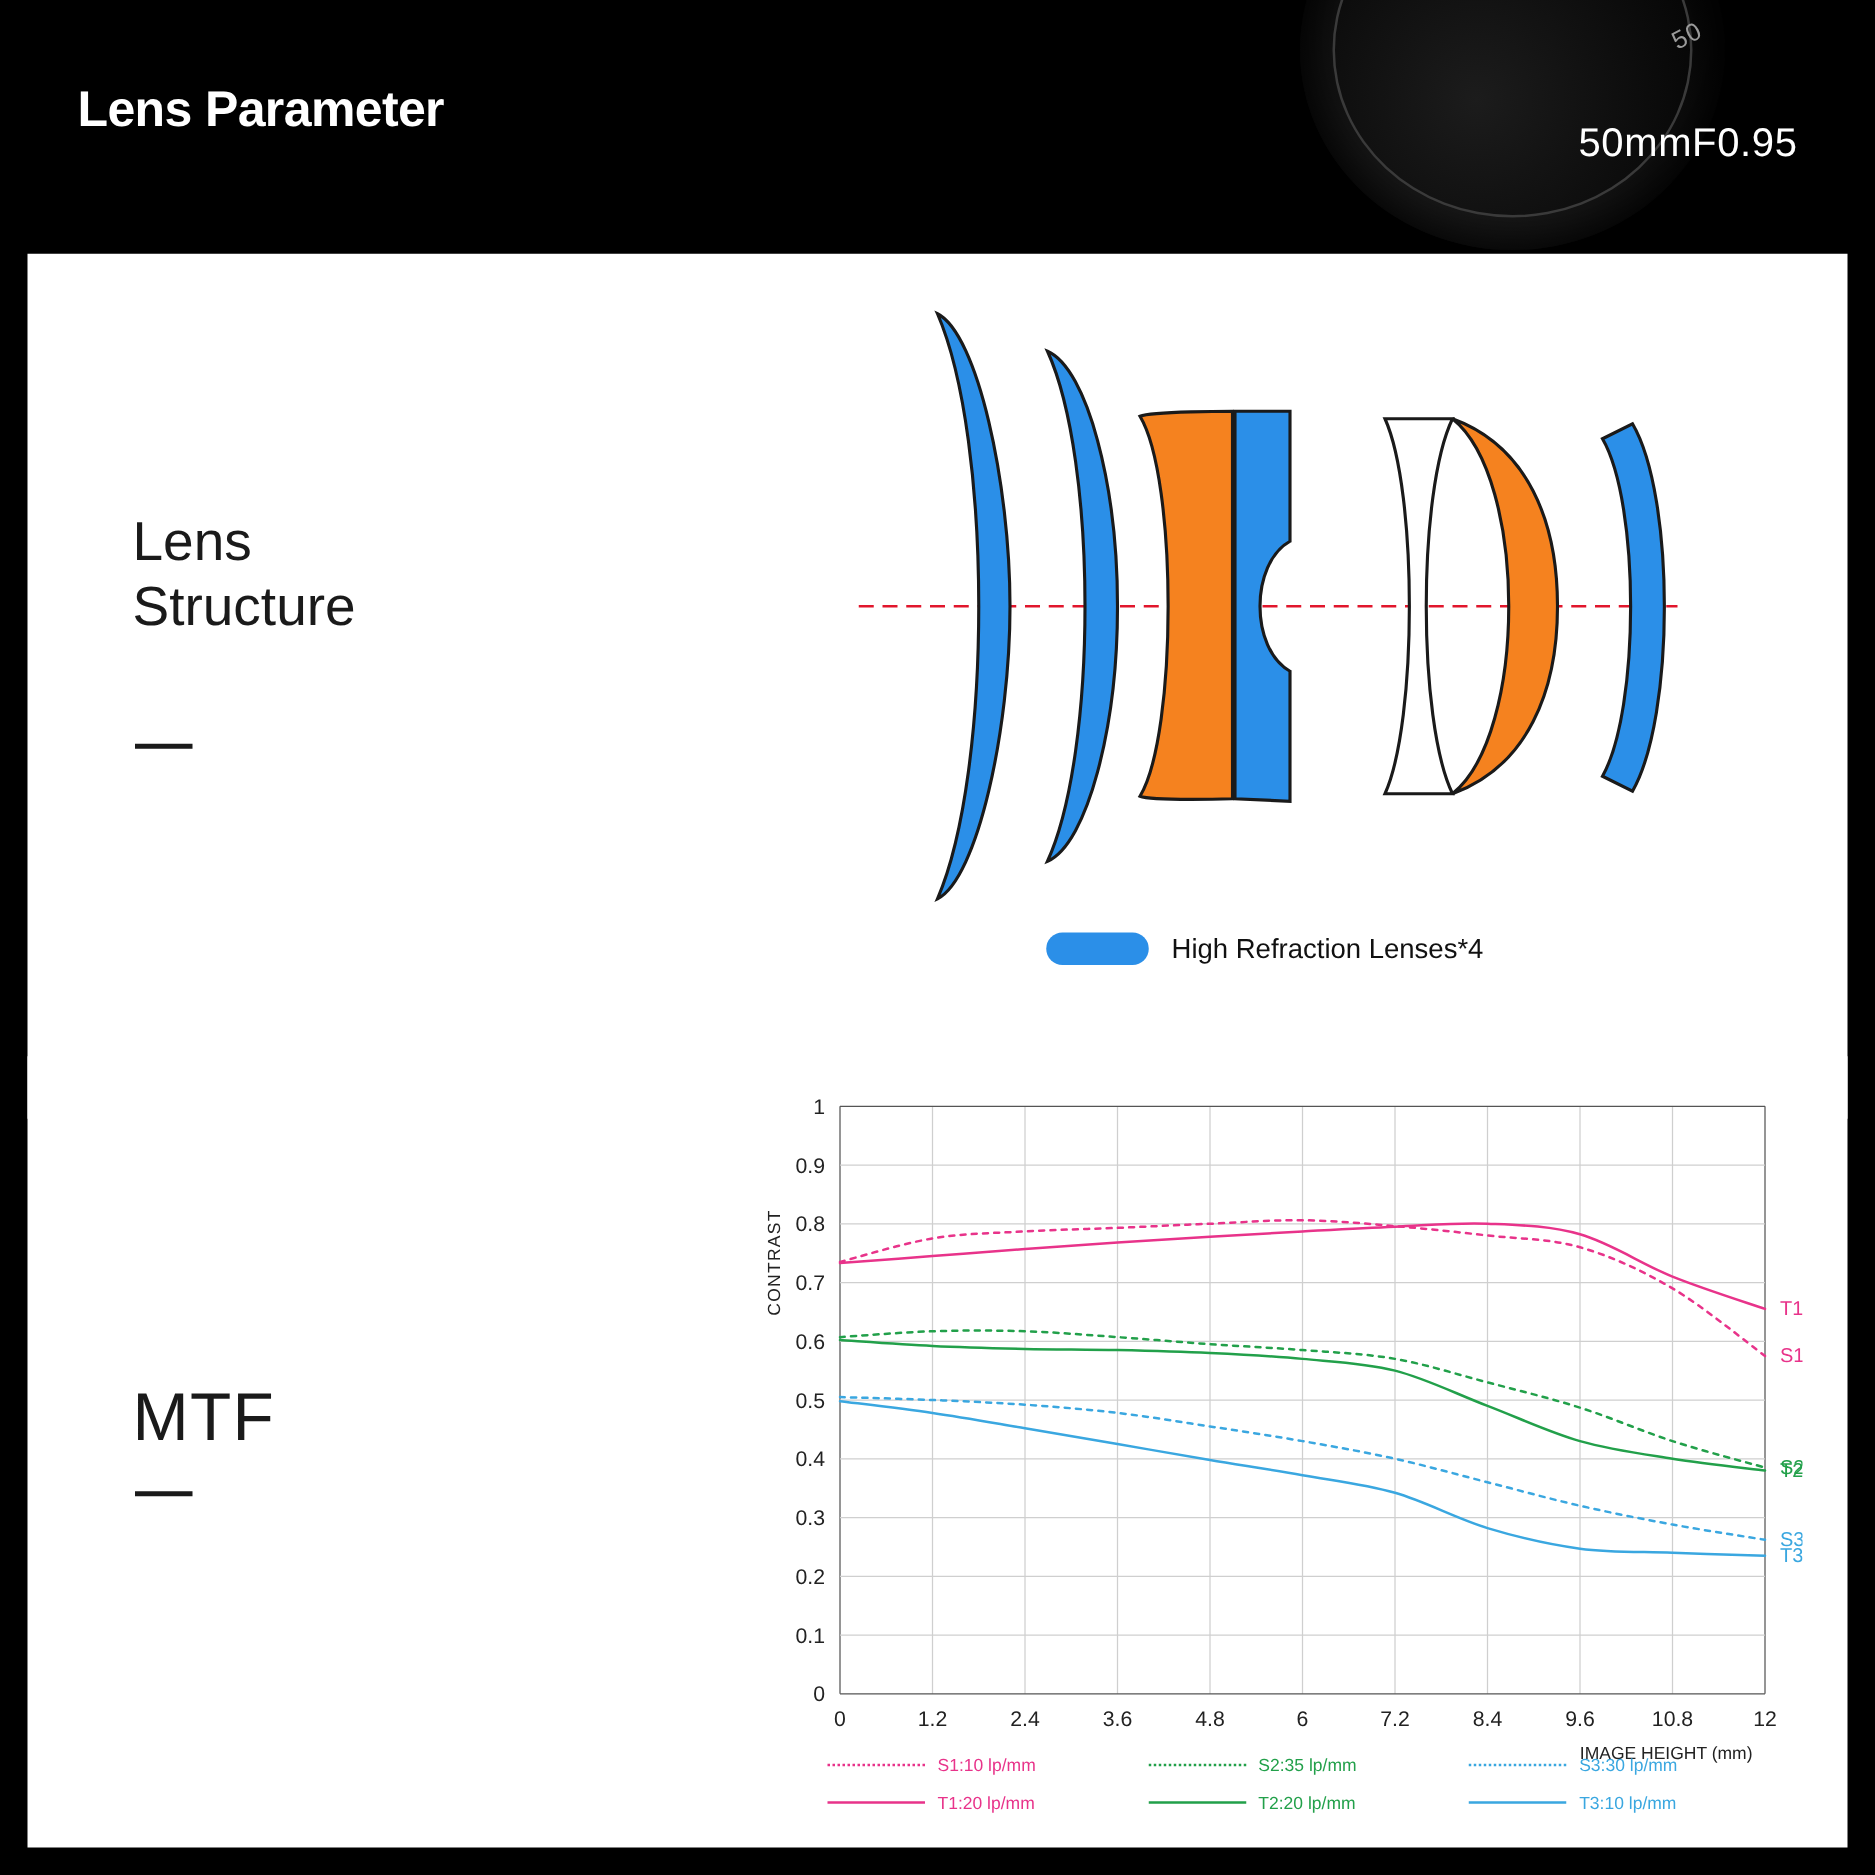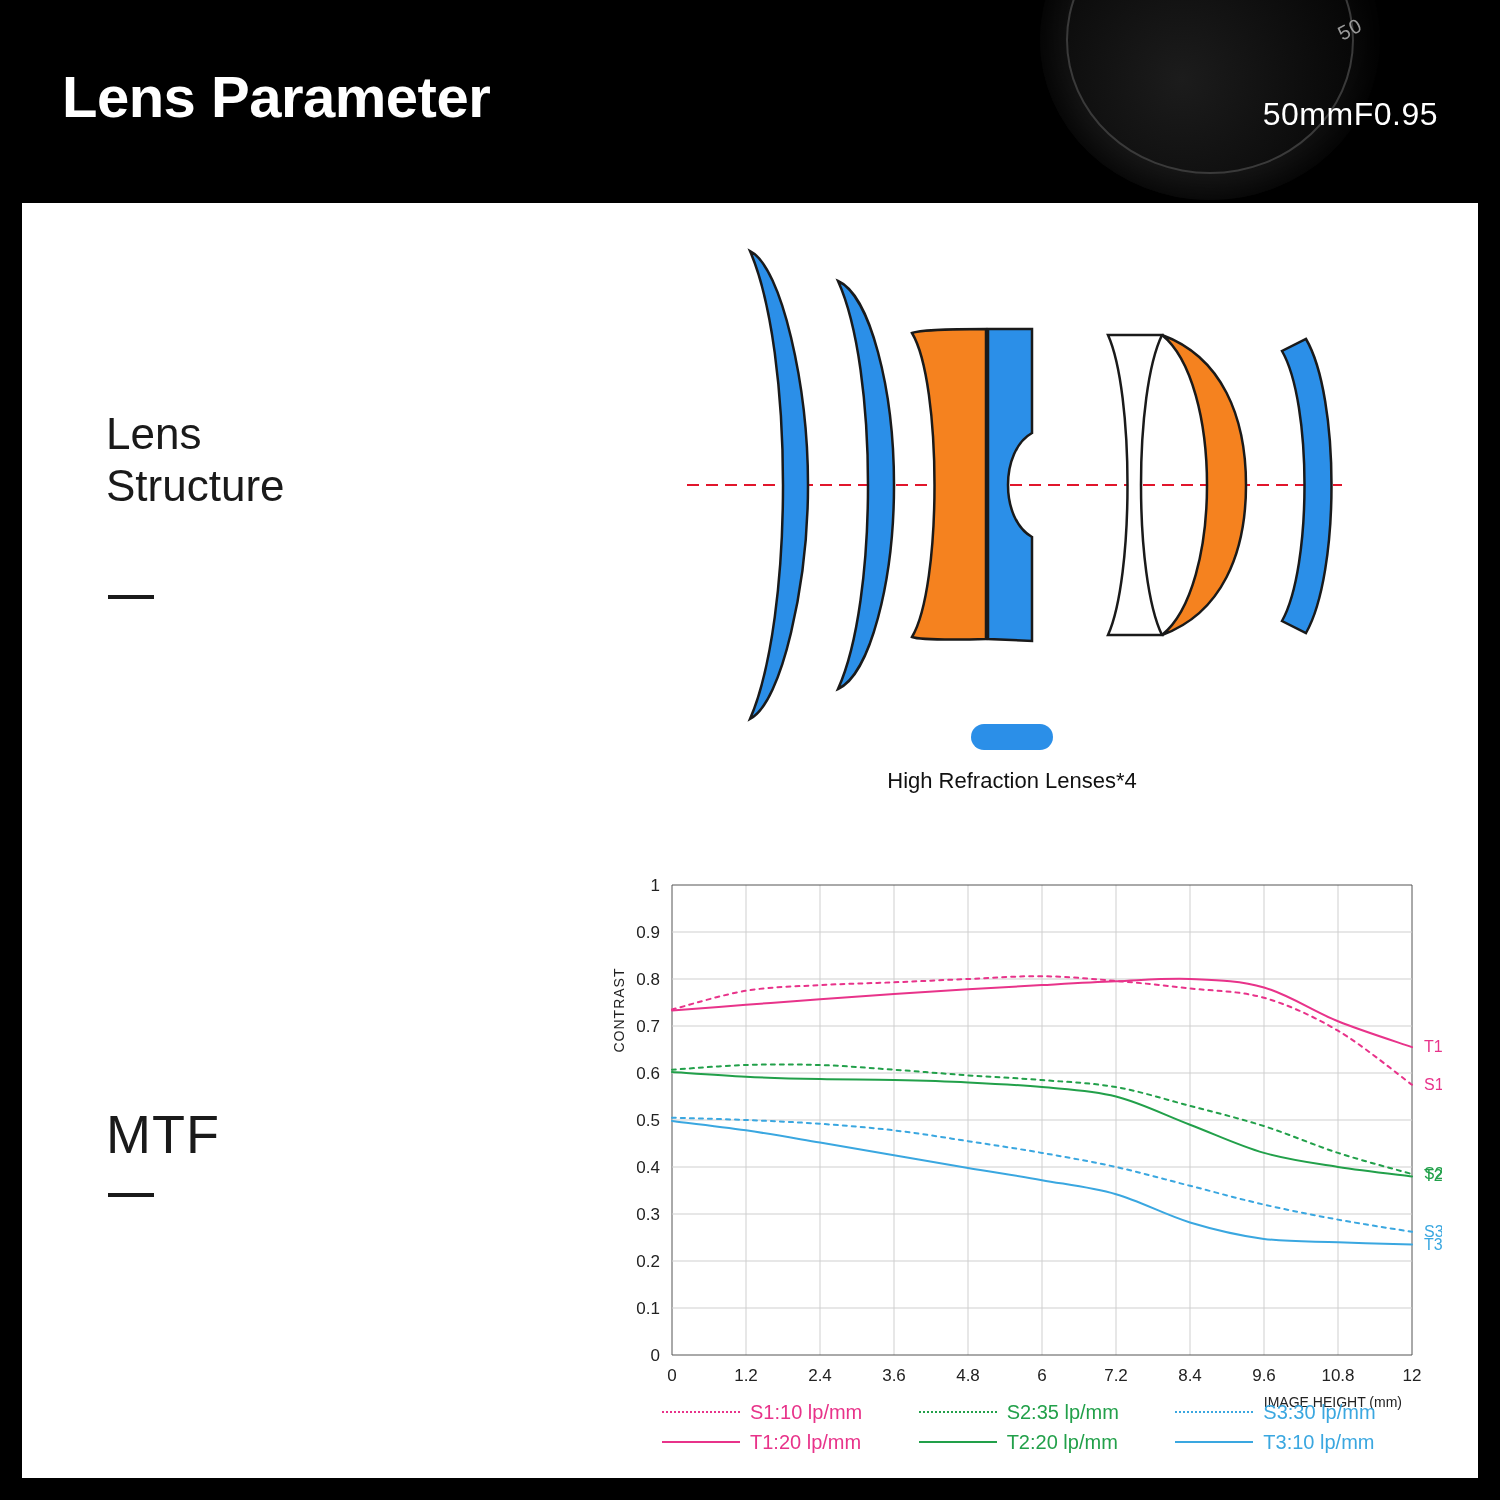--- a/index.html
+++ b/index.html
@@ -70,7 +70,7 @@
     position: absolute;
     left: 62px;
     top: 68px;
-    font-size: 58px;
+    font-size: 40px;
     font-weight: 700;
     letter-spacing: -0.5px;
     line-height: 1;

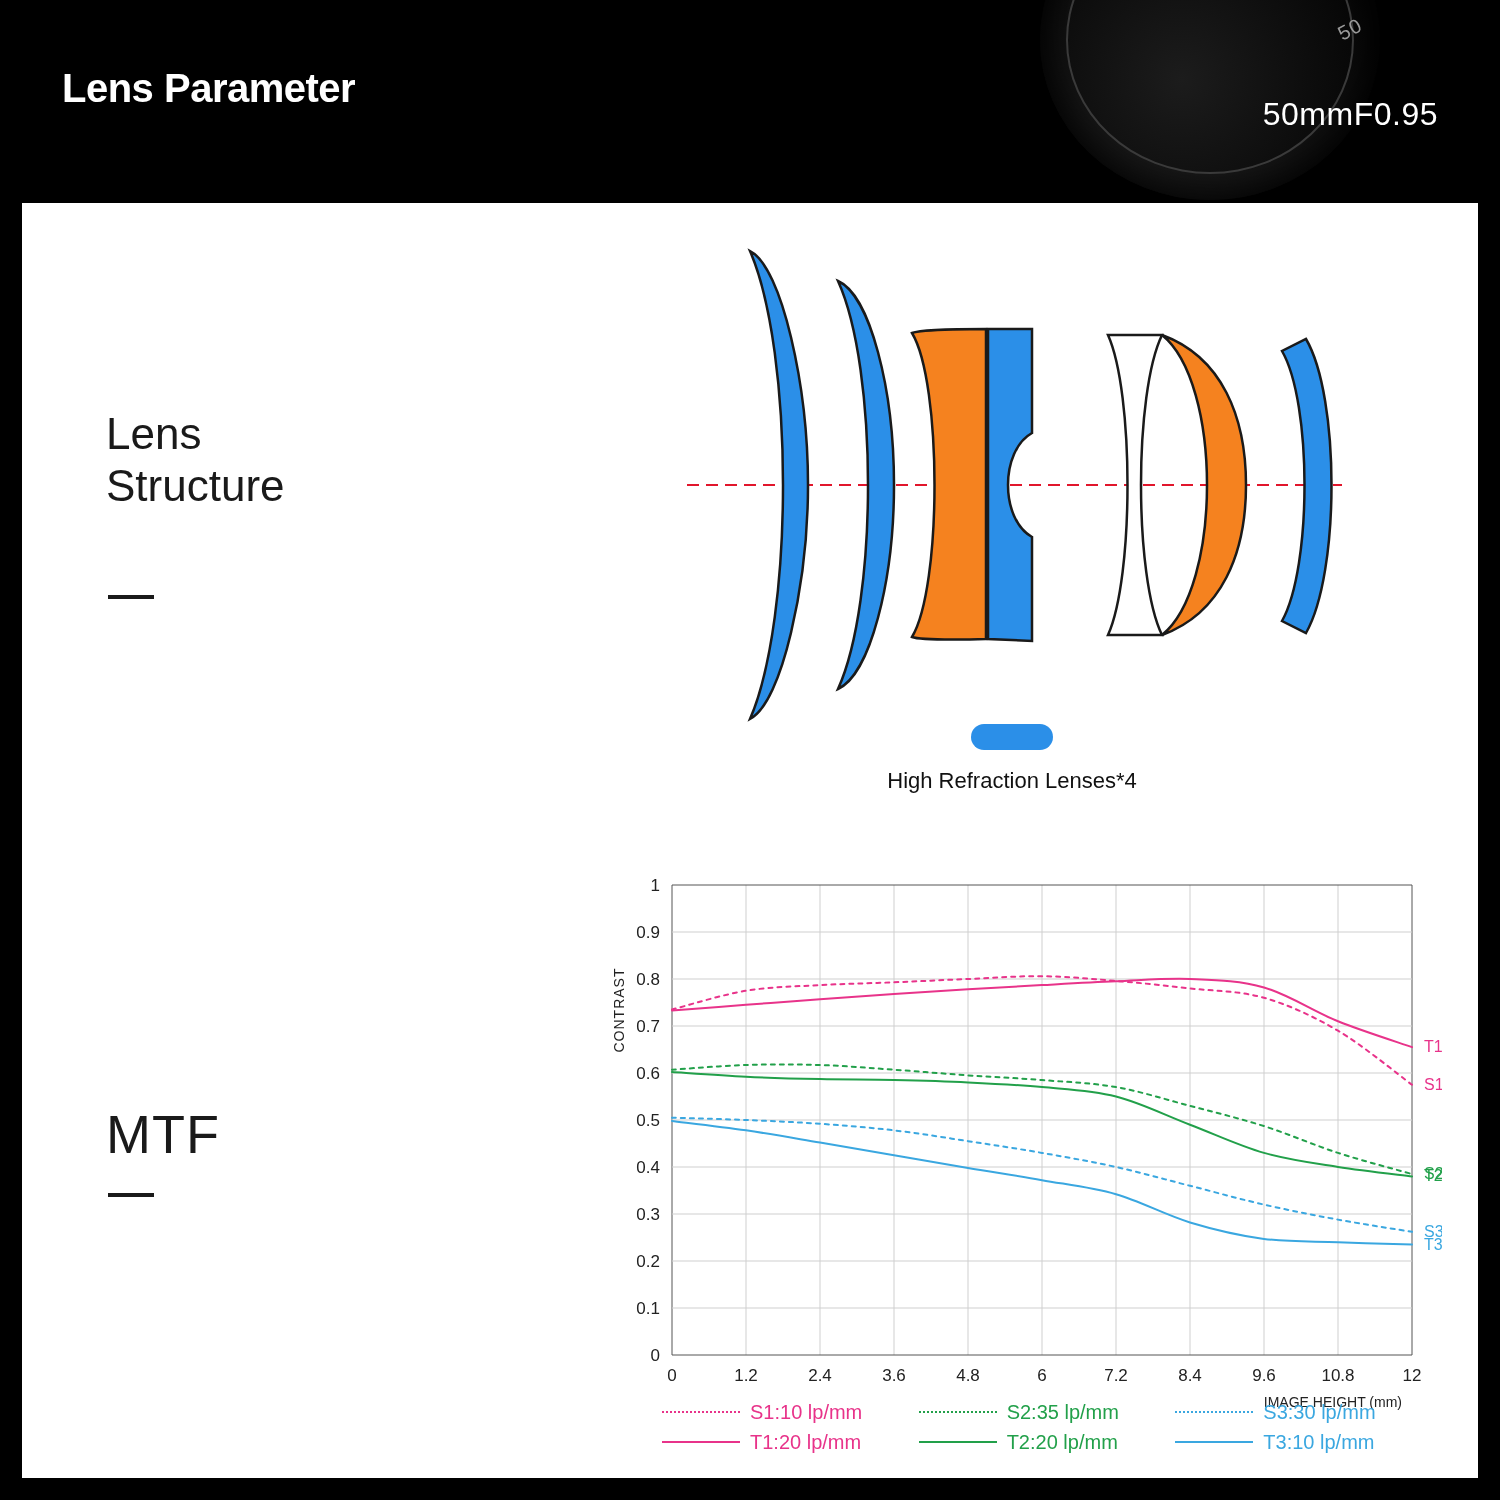--- a/index.html
+++ b/index.html
@@ -161,7 +161,6 @@
     display: flex;
     align-items: center;
     gap: 18px;
-    flex-direction: column;
   }
   .legend-swatch {
     width: 82px;

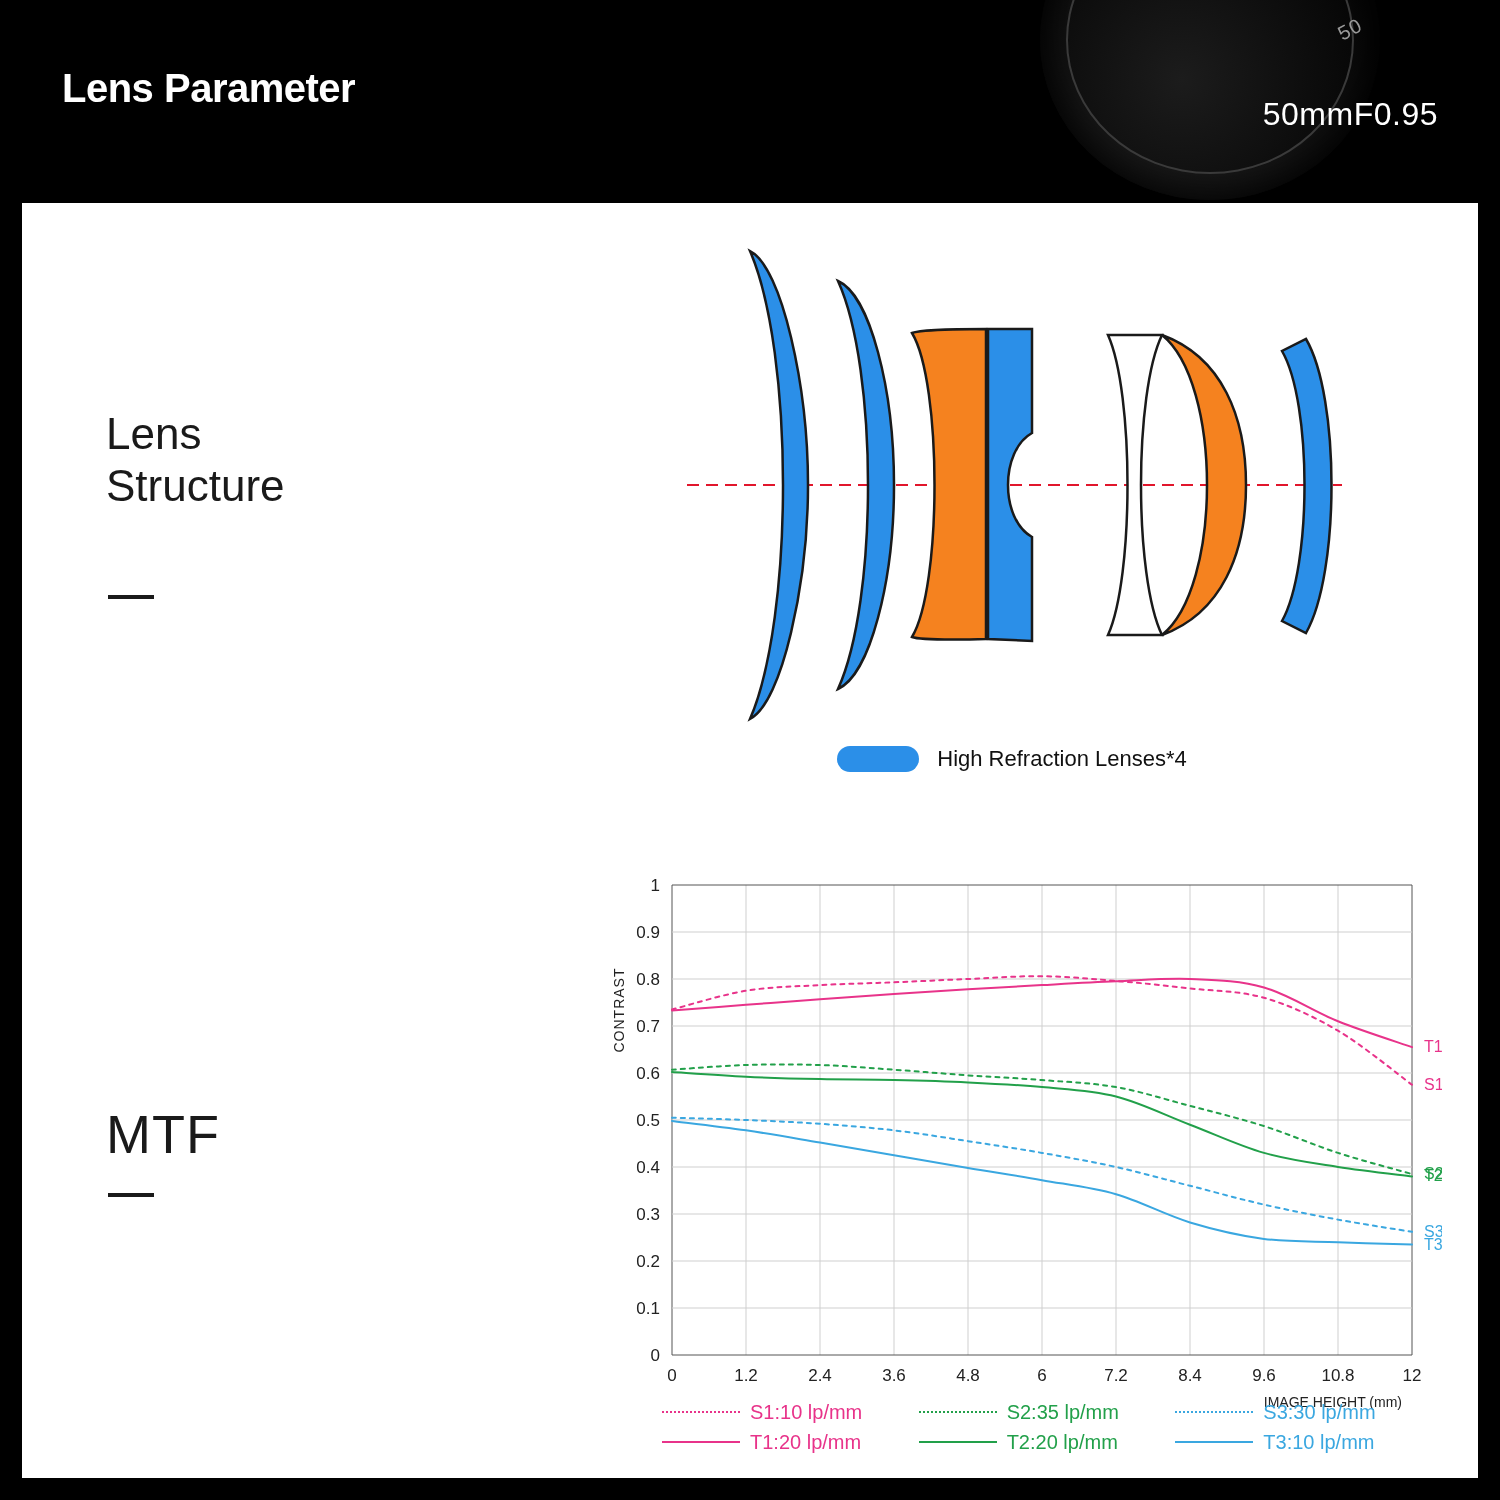--- a/index.html
+++ b/index.html
@@ -197,7 +197,7 @@
     display: flex;
     align-items: center;
     gap: 10px;
-    font-size: 20px;
+    font-size: 14px;
   }
   .mtf-legend-line {
     width: 78px;

